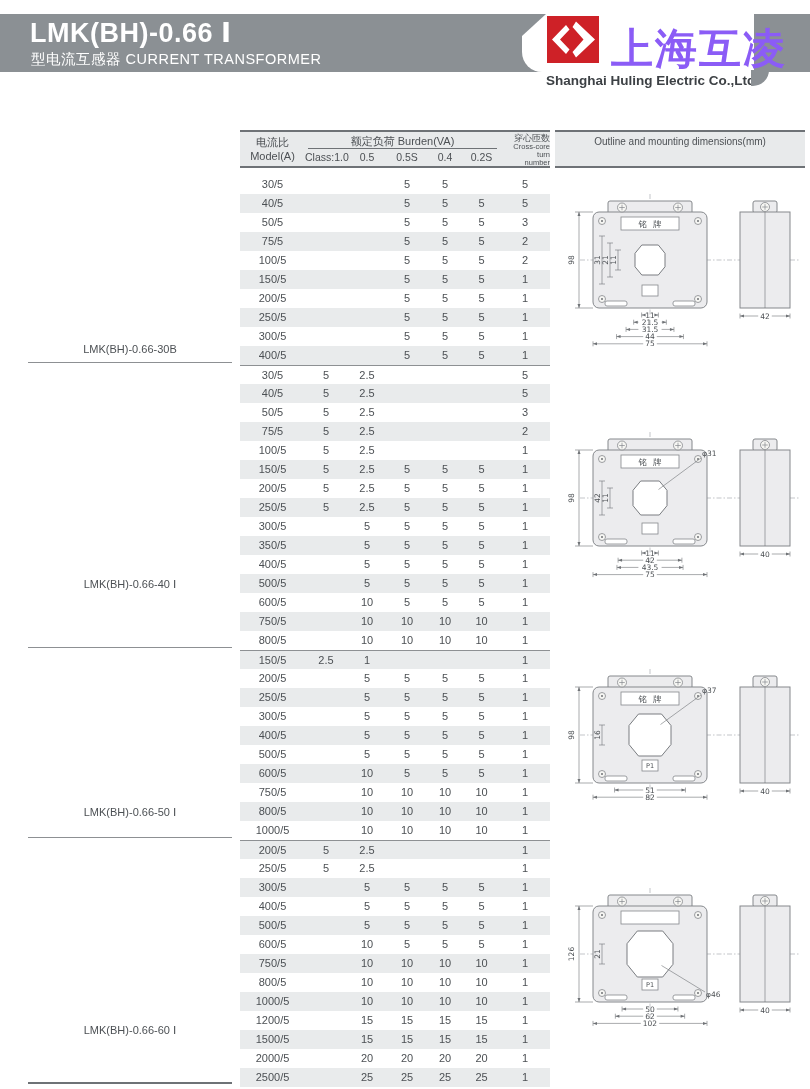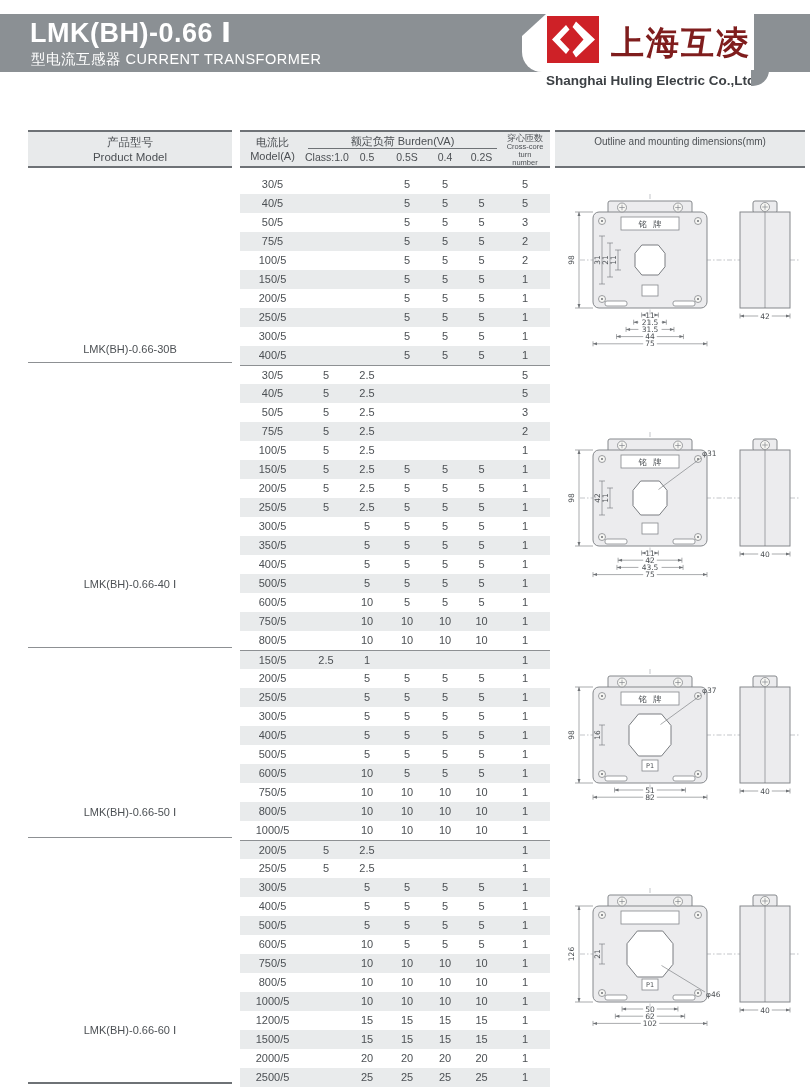--- a/index.html
+++ b/index.html
@@ -12,8 +12,8 @@
   .logo-cut{position:absolute;left:522px;top:14px;width:232px;height:58px;background:#fff;
             border-radius:0 0 0 20px;clip-path:polygon(24px 0,100% 0,100% 100%,0 100%,0 22px);}
   .logo-mark{position:absolute;left:547px;top:16px;width:52px;height:47px;background:#ce2127;}
-  .brand-cn{position:absolute;left:611px;top:21px;width:150px;font-size:33px;font-weight:bold;
-            color:#7f1d1d;letter-spacing:2px;white-space:nowrap;}
+  .brand-cn{position:absolute;left:611px;top:21px;width:150px;font-size:42px;font-weight:bold;
+            color:#8b5cf6;letter-spacing:2px;white-space:nowrap;}
   .brand-en{position:absolute;left:546px;top:73px;font-size:13.5px;font-weight:600;color:#3d4145;white-space:nowrap;}
   .swoosh{position:absolute;left:751px;top:70px;width:18px;height:16px;background:#8b9094;border-radius:0 0 16px 0;}
   

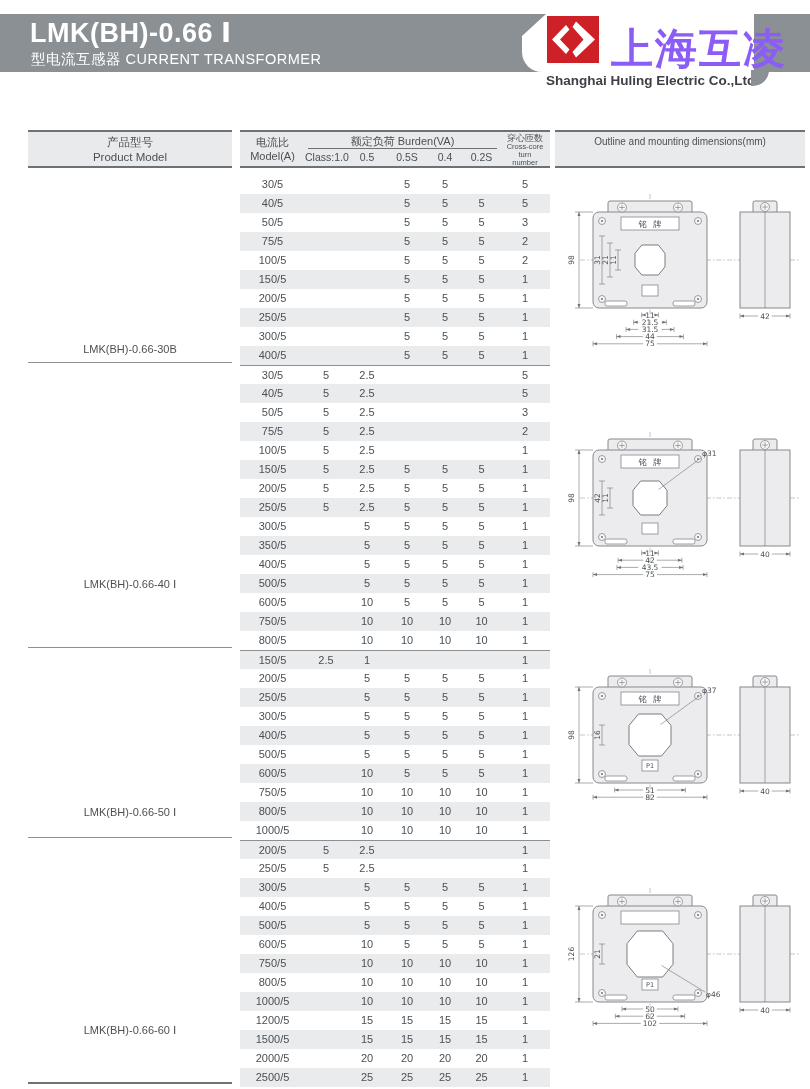--- a/index.html
+++ b/index.html
@@ -78,10 +78,6 @@
   <div class="brand-en">Shanghai Huling Electric Co.,Ltd.</div>
   <div class="swoosh"></div>
 
-  <div class="hbox model-h">
-    <div>产品型号</div>
-    <div>Product Model</div>
-  </div>
 
   <div class="hbox data-h">
     <div class="dh-ratio">

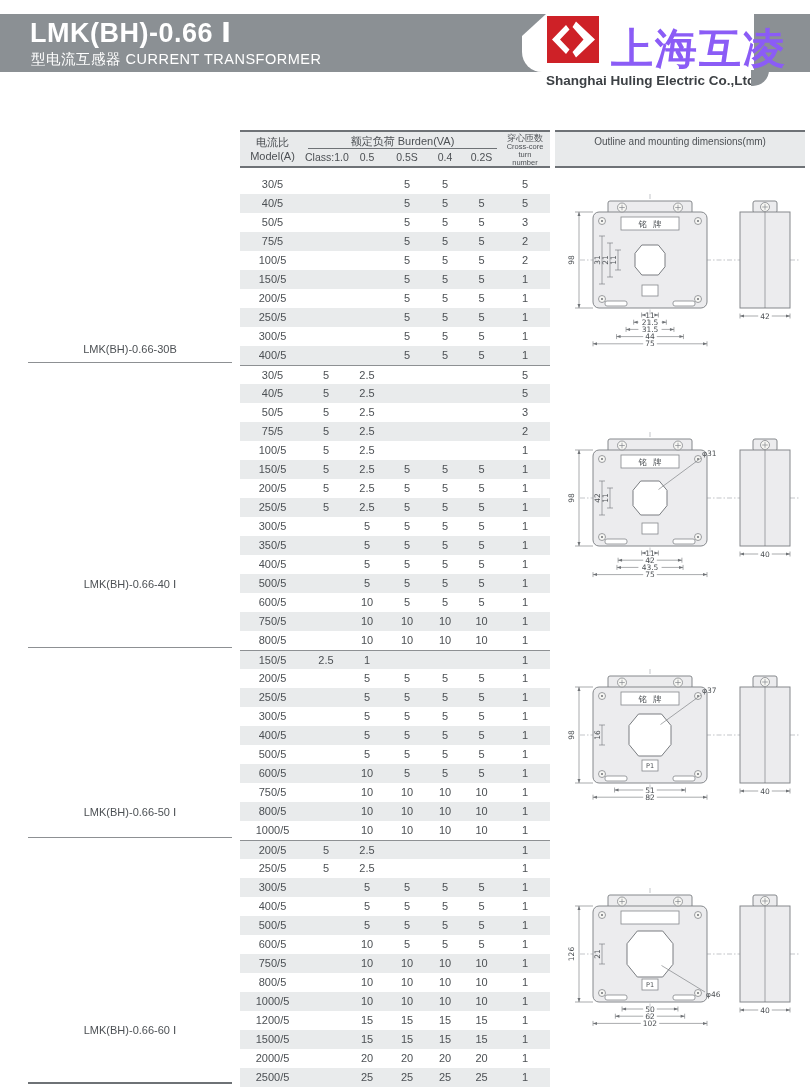--- a/index.html
+++ b/index.html
@@ -28,7 +28,7 @@
   .dh-burden{width:195px;}
   .dh-btitle{height:15px;margin:1px 3px 0;font-size:11px;line-height:16px;border-bottom:1px solid #6e7276;}
   .dh-bsub{display:flex;font-size:10.5px;line-height:16px;}
-  .dh-turns{width:50px;font-size:9px;line-height:10px;padding-top:1px;}
+  .dh-turns{width:50px;font-size:9px;line-height:10px;padding-top:1px;text-align:right;}
   .dh-turns .en{font-size:7.5px;line-height:8px;}
   
   .model-body{position:absolute;left:28px;top:168px;width:204px;height:916px;box-sizing:border-box;

